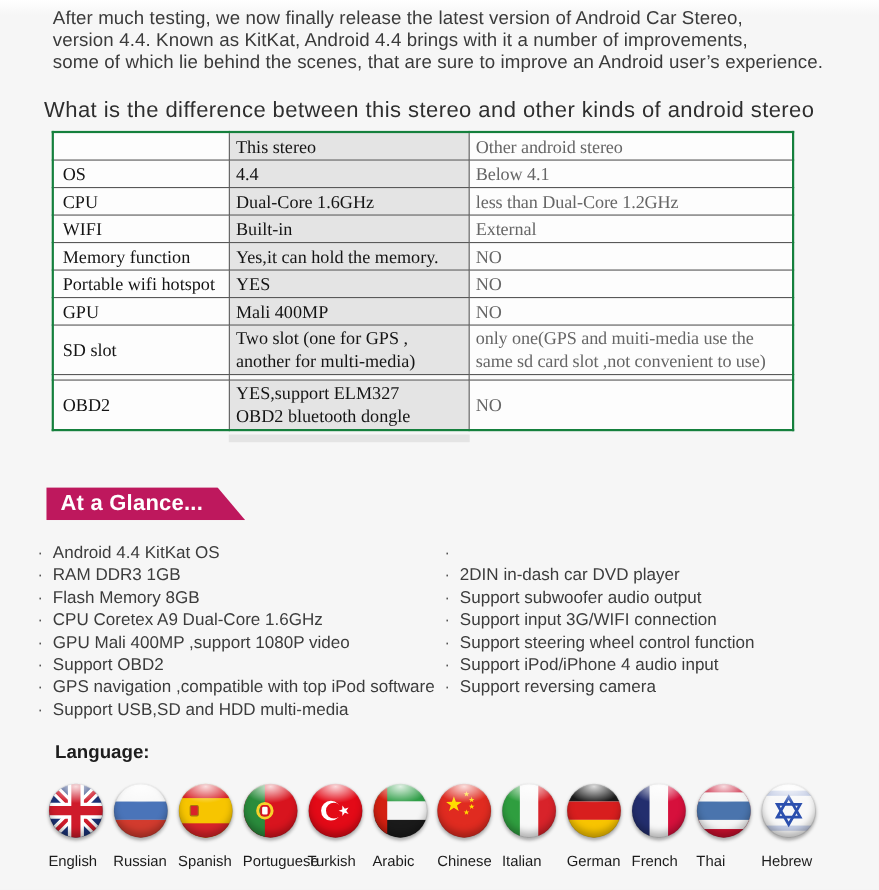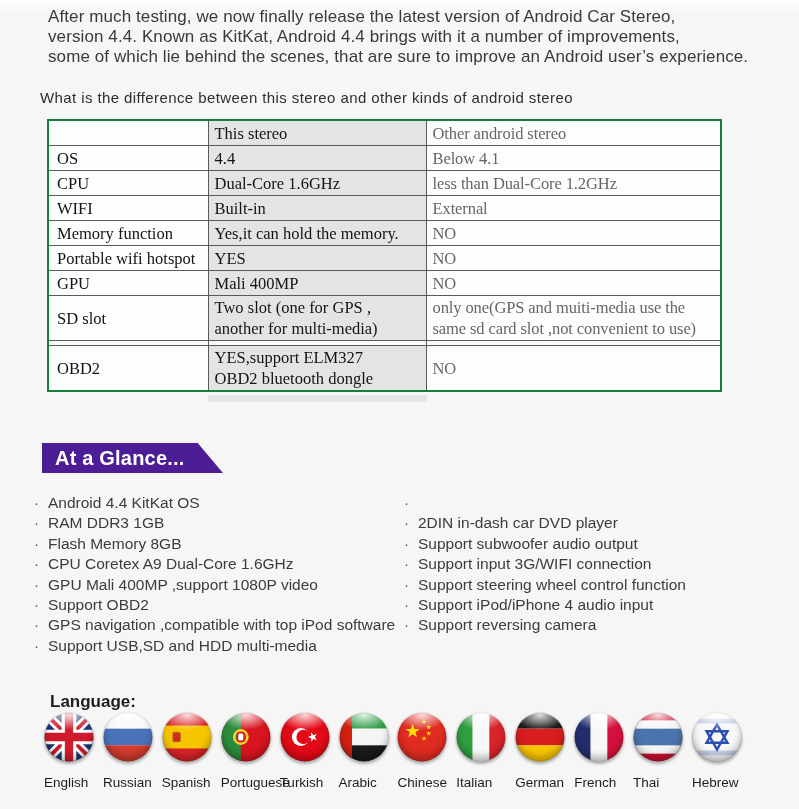--- a/index.html
+++ b/index.html
@@ -17,7 +17,7 @@
     color:#3a3a3a;letter-spacing:0.1px;white-space:nowrap;}
 
   
-  .diff-heading{position:absolute;left:40px;top:89px;font-size:15px;color:#2e2e2e;
+  .diff-heading{position:absolute;left:40px;top:89px;font-size:20px;color:#2e2e2e;
     letter-spacing:0.4px;white-space:nowrap;}
 
   

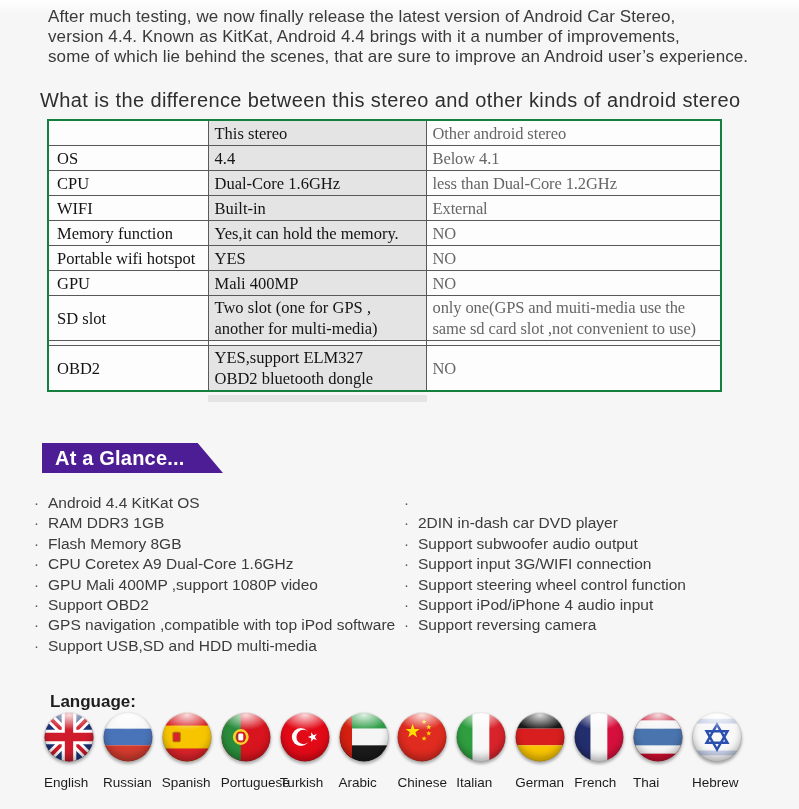--- a/index.html
+++ b/index.html
@@ -140,7 +140,7 @@
 </table>
 <div class="table-tab"></div>
 
-<div class="banner" style="background: #4c1d95;">At a Glance...</div>
+<div class="banner" style="background: #be185d;">At a Glance...</div>
 
 <div class="glance-cols">
   <ul class="glance-list left">

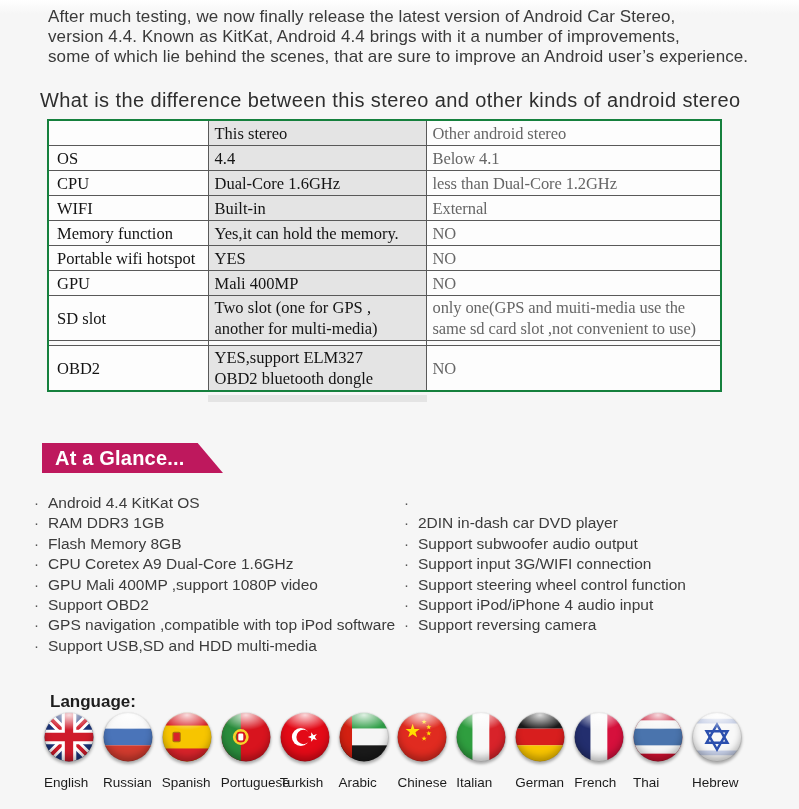--- a/index.html
+++ b/index.html
@@ -48,7 +48,7 @@
   .glance-list .dot{color:#555;margin-right:9px;font-size:15px;flex:0 0 auto;}
 
   
-  .lang-heading{position:absolute;left:50px;top:692px;font-size:17px;font-weight:bold;color:#1d1d1d;}
+  .lang-heading{position:absolute;left:50px;top:674px;font-size:17px;font-weight:bold;color:#1d1d1d;}
   .flags-row{position:absolute;left:44px;top:712px;width:706px;display:flex;justify-content:space-between;}
   .flag-item{width:58px;display:flex;flex-direction:column;align-items:flex-start;}
   .flag-circle{position:relative;width:50px;height:50px;border-radius:50%;

